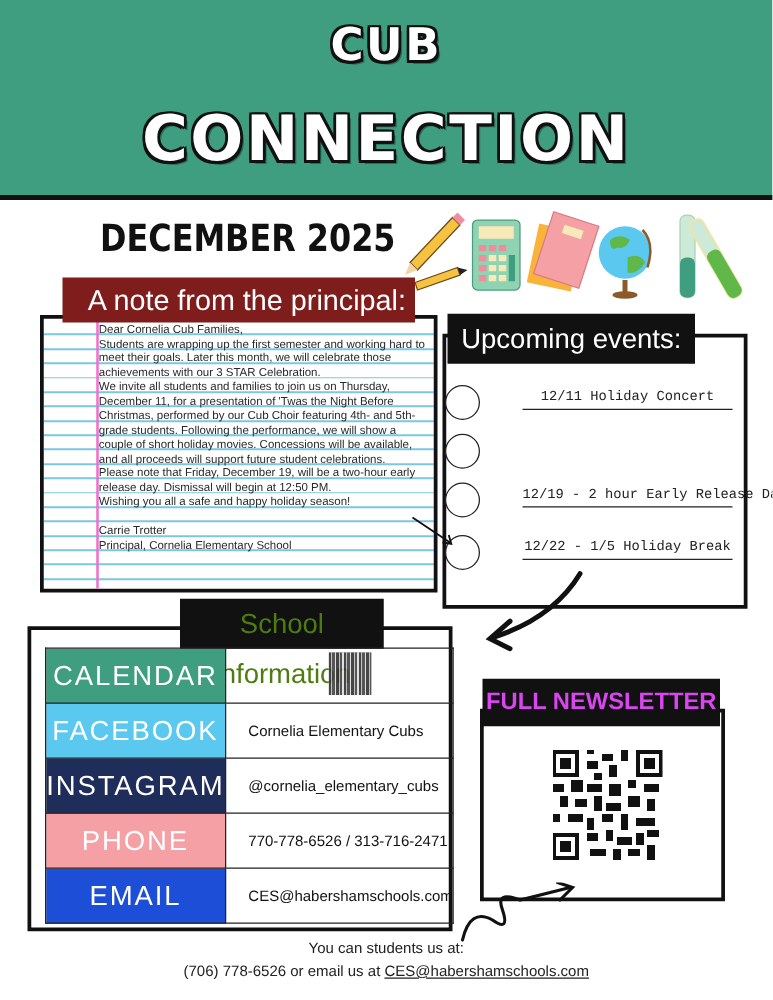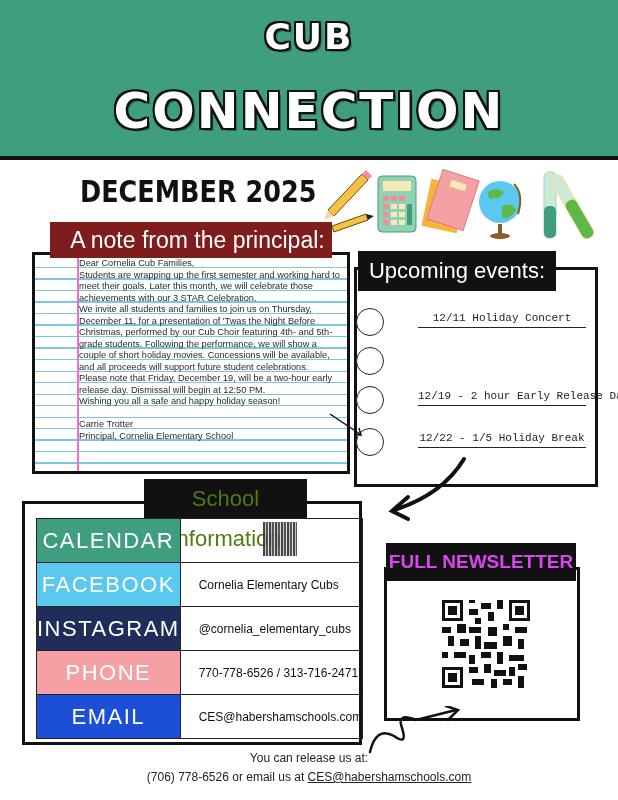--- a/index.html
+++ b/index.html
@@ -323,7 +323,7 @@
   <path d="M78 0 L90 4 L80 14" stroke="#111" stroke-width="2.5" fill="none" stroke-linecap="round"></path>
 </svg>
 
-<div class="footer-1">You can release us at:</div>
+<div class="footer-1">You can students us at:</div>
 <div class="footer-2">
   <span>(706) 778-6526 or email us at </span><a>CES@habershamschools.com</a>
 </div>

